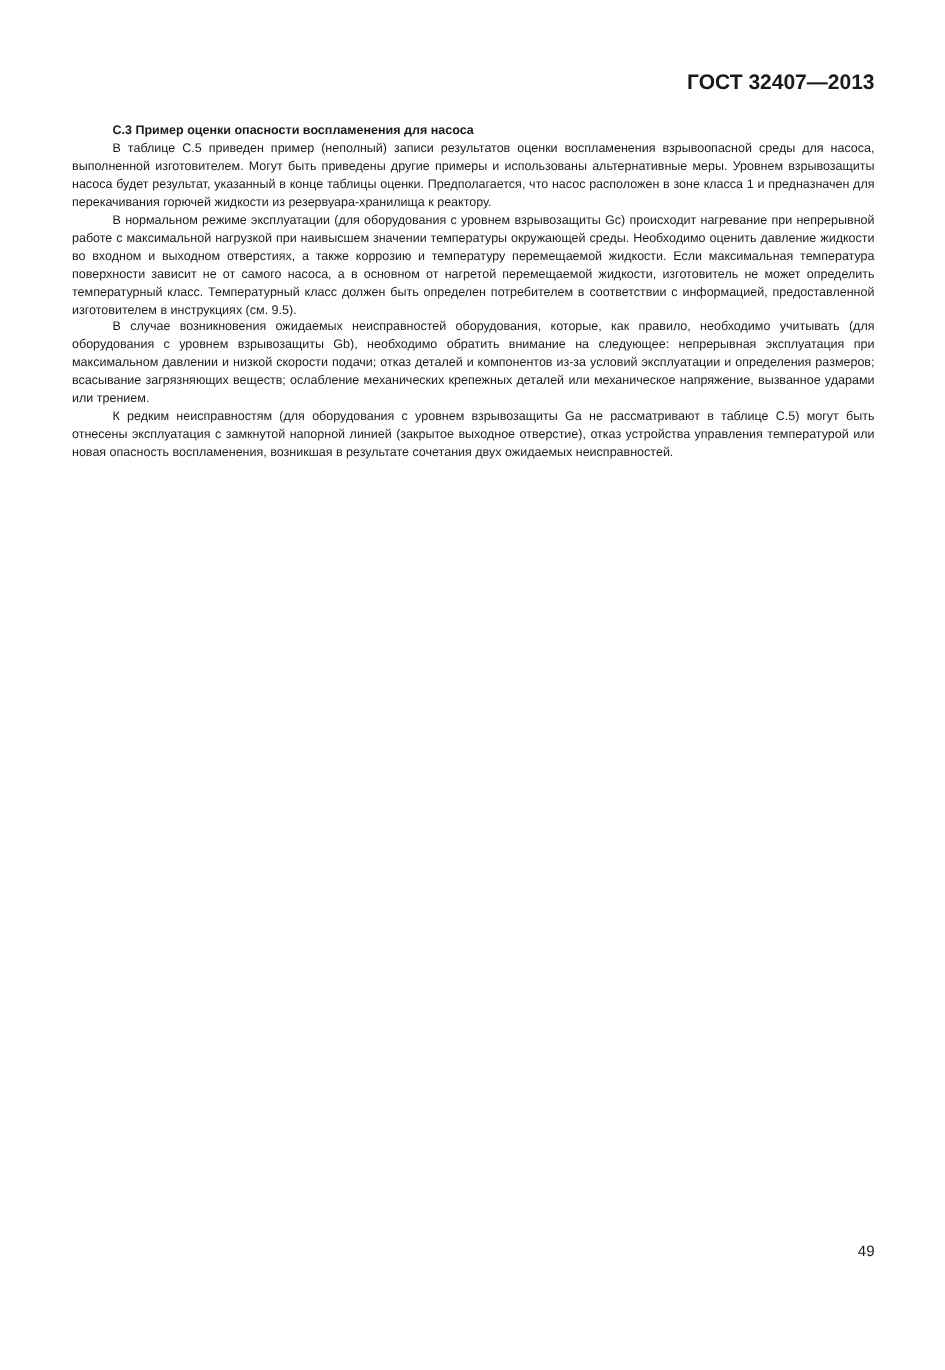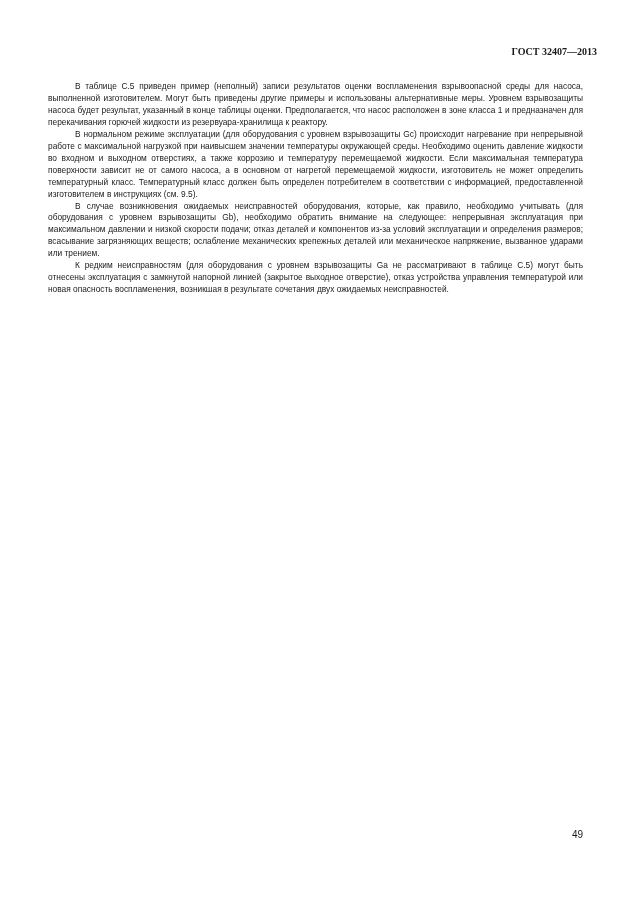--- a/index.html
+++ b/index.html
@@ -5,7 +5,7 @@
   html, body { margin:0; padding:0; background:#ffffff; }
   body { width:630px; height:913px; position:relative; overflow:hidden;
          font-family:"Liberation Sans", sans-serif; color:#1a1a1a; }
-  .header { position:absolute; top:46px; right:33px; font-weight:bold; font-size:10px; letter-spacing:0;font-family:Liberation Serif, serif; }
+  .header { position:absolute; top:46px; right:47px; font-weight:bold; font-size:14px; letter-spacing:0; }
   .content { position:absolute; top:81px; left:48px; width:535px; font-size:8.35px; line-height:11.95px; }
   .heading { font-weight:bold; text-indent:27px; margin:0; }
   .para { margin:0; text-align:justify; text-indent:27px; }

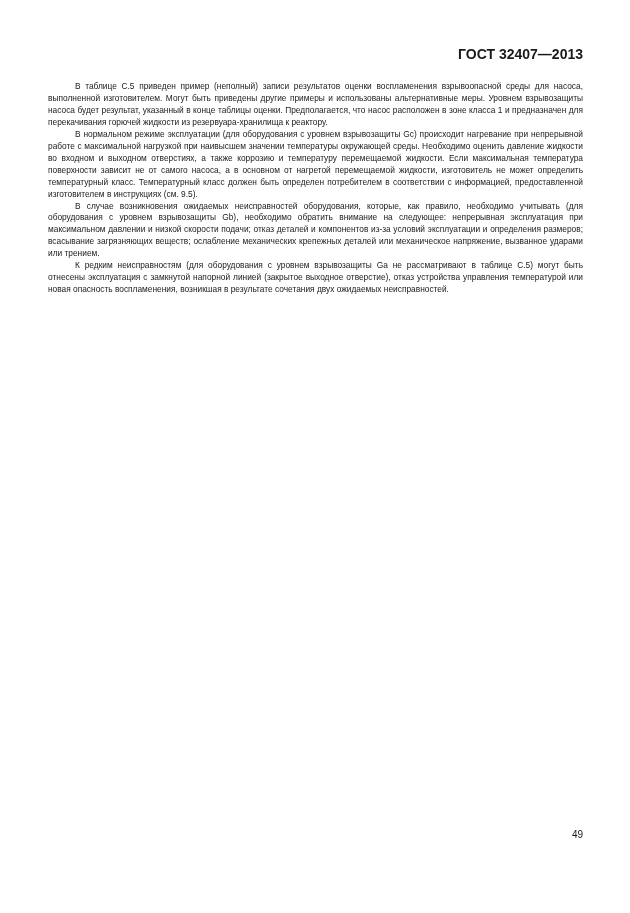--- a/index.html
+++ b/index.html
@@ -17,6 +17,7 @@
 <div class="header">ГОСТ 32407—2013</div>
 
 <div class="content">
+  <p class="heading">С.3 Пример оценки опасности воспламенения для насоса</p>
   <p class="para">В таблице С.5 приведен пример (неполный) записи результатов оценки воспламенения взрывоопасной среды для насоса, выполненной изготовителем. Могут быть приведены другие примеры и использованы альтернативные меры. Уровнем взрывозащиты насоса будет результат, указанный в конце таблицы оценки. Предполагается, что насос расположен в зоне класса 1 и предназначен для перекачивания горючей жидкости из резервуара-хранилища к реактору.</p>
   <p class="para">В нормальном режиме эксплуатации (для оборудования с уровнем взрывозащиты Gc) происходит нагревание при непрерывной работе с максимальной нагрузкой при наивысшем значении температуры окружающей среды. Необходимо оценить давление жидкости во входном и выходном отверстиях, а также коррозию и температуру перемещаемой жидкости. Если максимальная температура поверхности зависит не от самого насоса, а в основном от нагретой перемещаемой жидкости, изготовитель не может определить температурный класс. Температурный класс должен быть определен потребителем в соответствии с информацией, предоставленной изготовителем в инструкциях (см. 9.5).</p>
   <p class="para">В случае возникновения ожидаемых неисправностей оборудования, которые, как правило, необходимо учитывать (для оборудования с уровнем взрывозащиты Gb), необходимо обратить внимание на следующее: непрерывная эксплуатация при максимальном давлении и низкой скорости подачи; отказ деталей и компонентов из-за условий эксплуатации и определения размеров; всасывание загрязняющих веществ; ослабление механических крепежных деталей или механическое напряжение, вызванное ударами или трением.</p>

